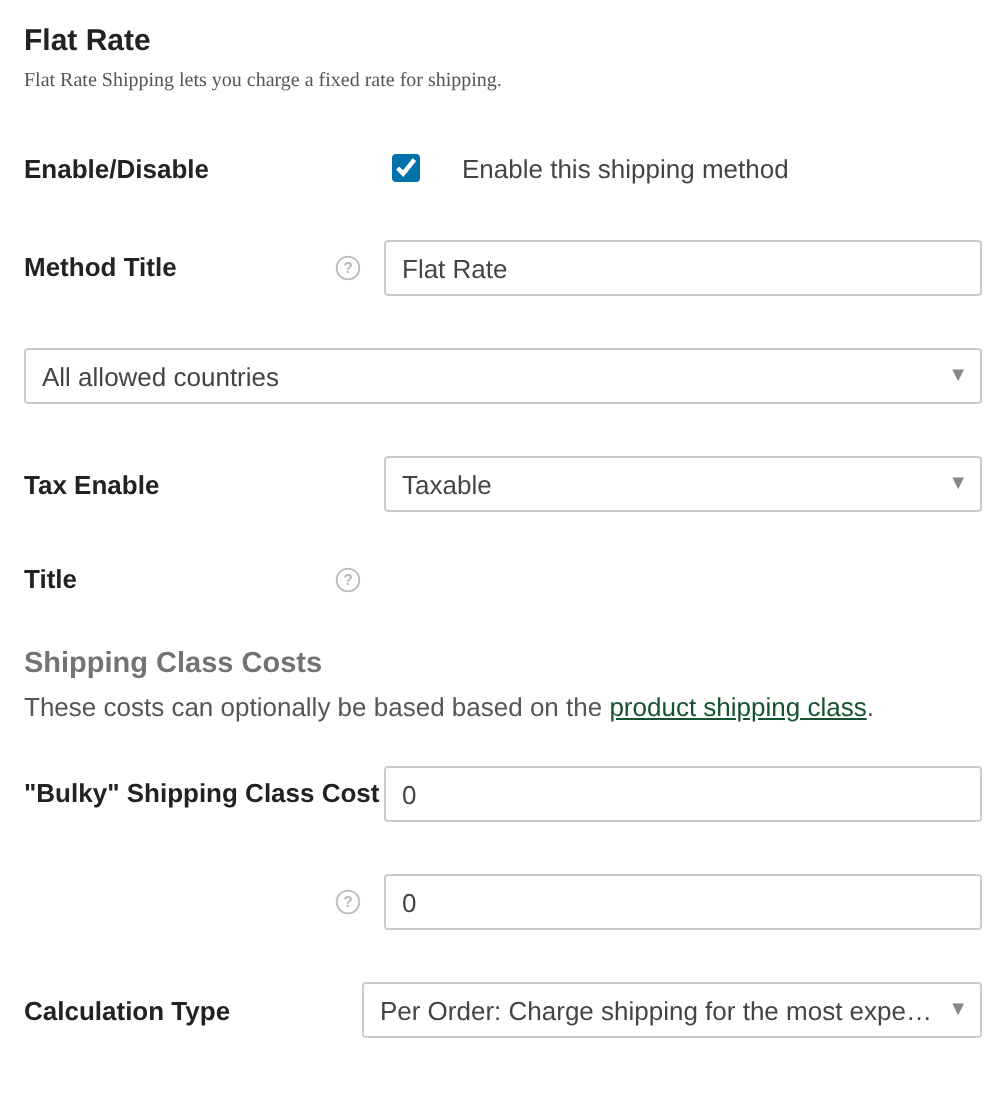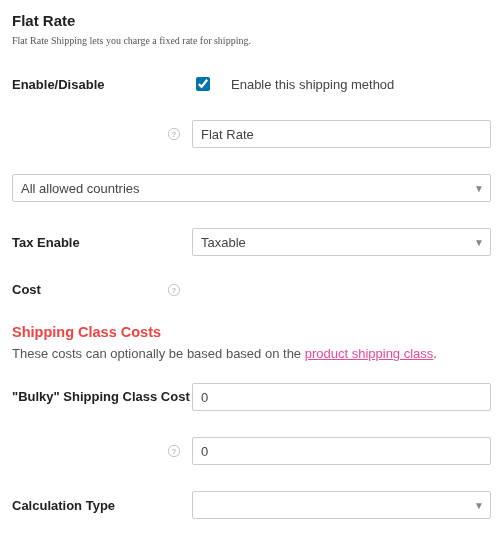--- a/index.html
+++ b/index.html
@@ -133,6 +133,7 @@
 
 <div class="form-row">
   <div class="label">
+    <span class="label-text">Method Title</span>
     <span class="help">
       <svg width="14" height="14" viewBox="0 0 16 16" fill="none">
           <circle cx="8" cy="8" r="6.5" stroke="#bbb" stroke-width="1"></circle>

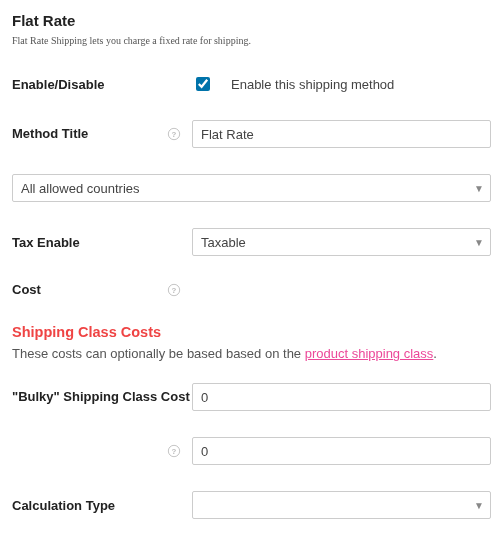--- a/index.html
+++ b/index.html
@@ -169,7 +169,7 @@
 
 <div class="form-row">
   <div class="label">
-    <span class="label-text">Cost</span>
+    <span class="label-text">Title</span>
     <span class="help">
       <svg width="14" height="14" viewBox="0 0 16 16" fill="none">
           <circle cx="8" cy="8" r="6.5" stroke="#bbb" stroke-width="1"></circle>

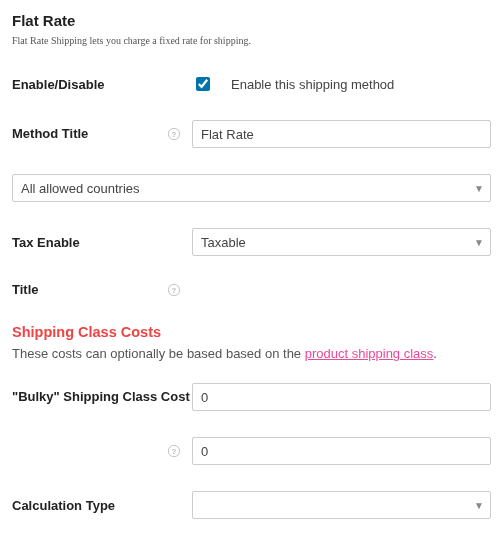--- a/index.html
+++ b/index.html
@@ -104,7 +104,7 @@
   h3.sub {
     font-size: 14.5px;
     font-weight: 600;
-    color: #ef4444;
+    color: #737373;
     margin: 10px 0 6px 0;
   }
   p.subdesc {

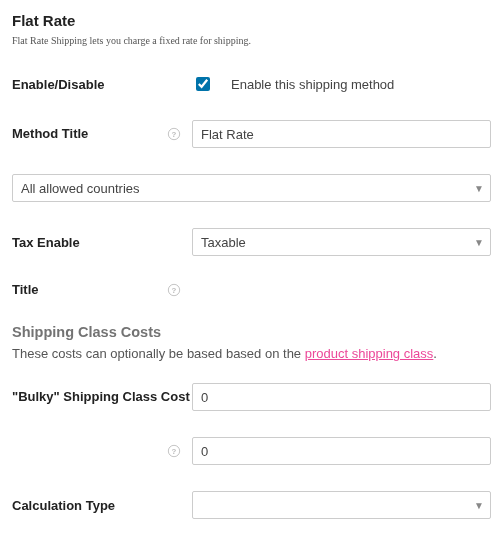--- a/index.html
+++ b/index.html
@@ -111,7 +111,7 @@
     margin: 0 0 22px 0;
     color: #555;
   }
-  a.link { color: #ec4899; text-decoration: underline; }
+  a.link { color: #14532d; text-decoration: underline; }
 </style>
 </head>
 <body>

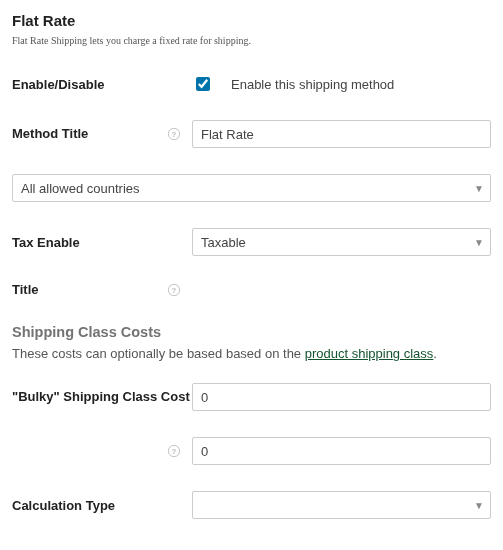--- a/index.html
+++ b/index.html
@@ -219,6 +219,7 @@
   </div>
   <div class="field">
     <div class="select">
+      <span style="overflow:hidden;text-overflow:ellipsis;white-space:nowrap;display:block;">Per Order: Charge shipping for the most expe…</span>
       <span class="caret">▼</span>
     </div>
   </div>

